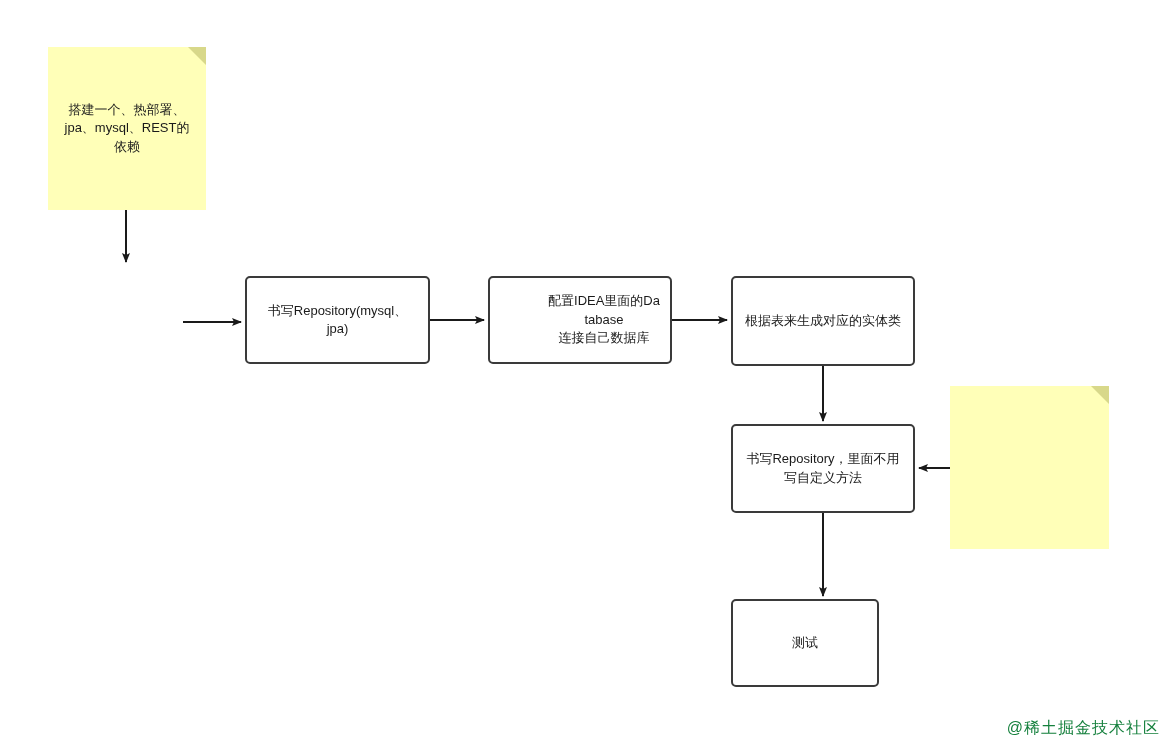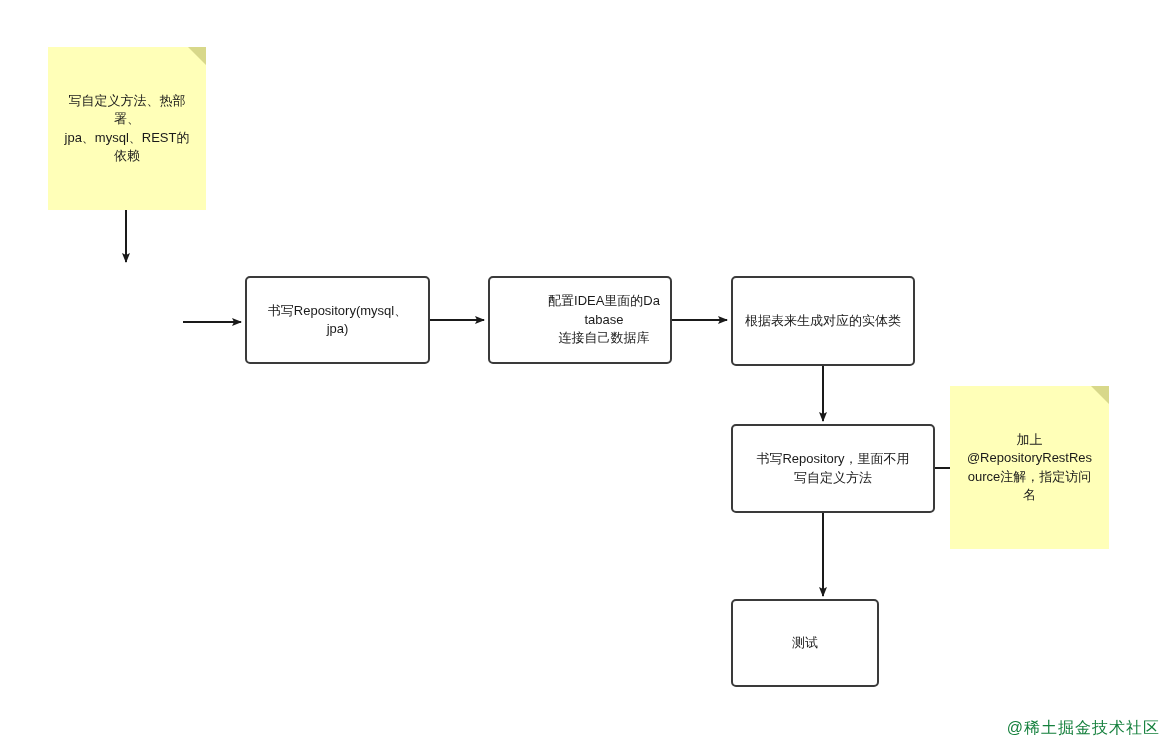--- a/index.html
+++ b/index.html
@@ -104,7 +104,7 @@
 
   <div class="node node-note" style="left:48px; top:47px; width:158px; height:163px;">
     <span class="fold"></span>
-    <span class="node-label">写自定义方法、热部署、
+    <span class="node-label">搭建一个、热部署、
 jpa、mysql、REST的
 依赖</span>
   </div>

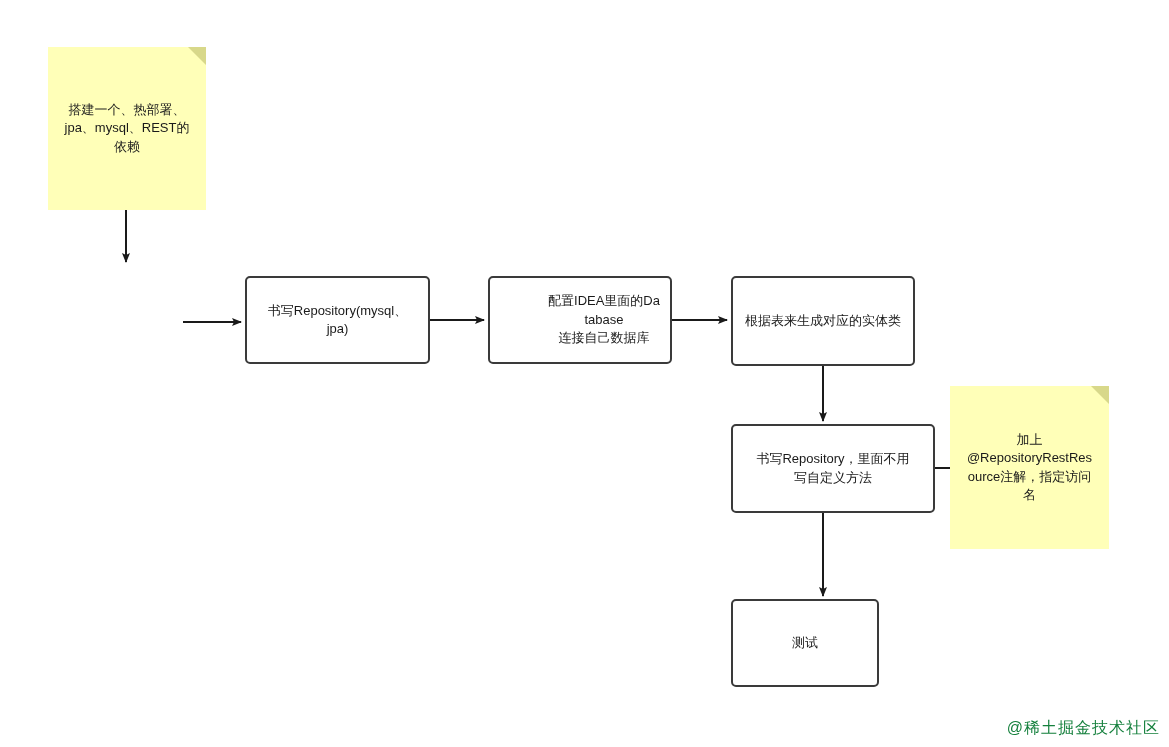--- a/index.html
+++ b/index.html
@@ -131,10 +131,6 @@
 
   <div class="node node-note" style="left:950px; top:386px; width:159px; height:163px;">
     <span class="fold"></span>
-    <span class="node-label">加上
-@RepositoryRestRes
-ource注解，指定访问
-名</span>
   </div>
 
   <div class="node node-box" style="left:731px; top:599px; width:148px; height:88px;">

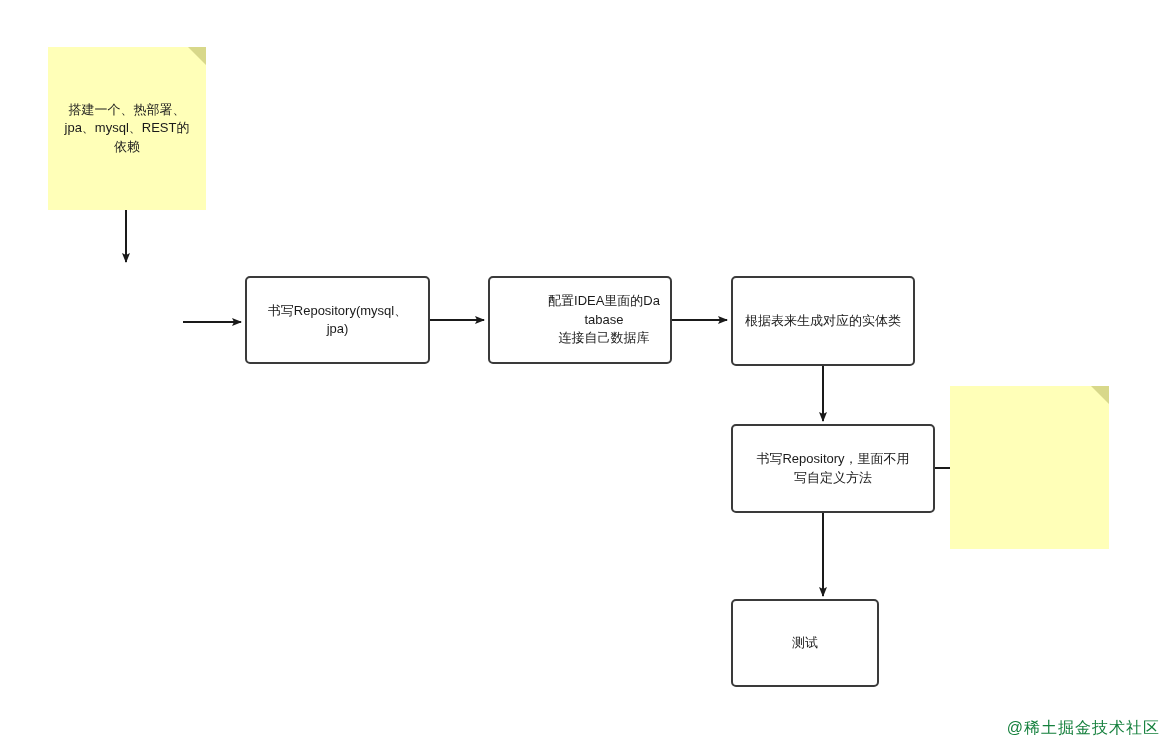--- a/index.html
+++ b/index.html
@@ -124,7 +124,7 @@
     <span class="node-label">根据表来生成对应的实体类</span>
   </div>
 
-  <div class="node node-box" style="left:731px; top:424px; width:204px; height:89px;text-align:center;">
+  <div class="node node-box" style="left:731px; top:424px; width:184px; height:89px;text-align:center;">
     <span class="node-label">书写Repository，里面不用
 写自定义方法</span>
   </div>

